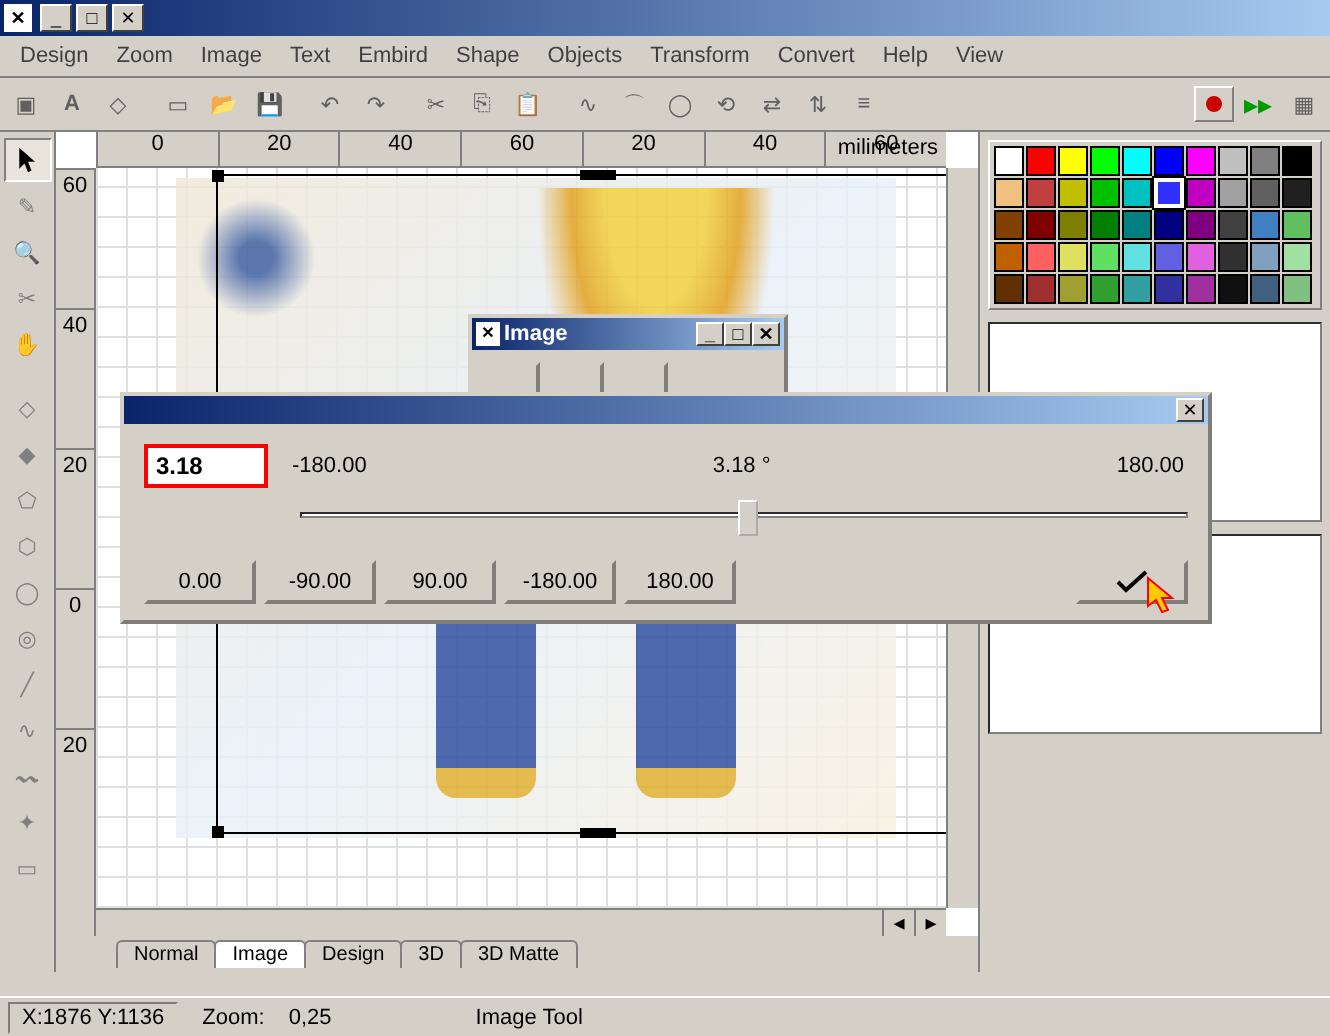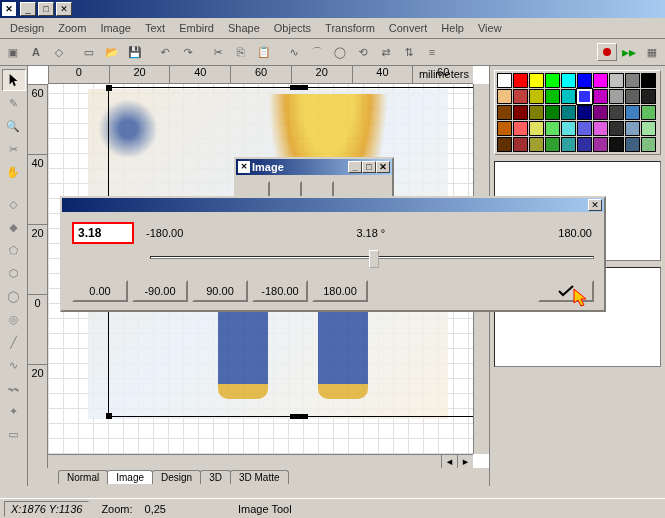--- a/index.html
+++ b/index.html
@@ -58,7 +58,7 @@
 .panel-box { background: #fff; border: 1px inset #808080; height: 100px; margin-bottom: 6px; }
 
 .statusbar { position: absolute; bottom: 0; left: 0; right: 0; height: 20px; background: #d4d0c8; border-top: 1px solid #fff; display: flex; align-items: center; padding: 0 4px; gap: 12px; }
-.status-cell { border: 1px inset #d4d0c8; padding: 1px 6px; font-style: italic; }
+.status-cell { border: 1px inset #d4d0c8; padding: 1px 6px; }
 
 
 .float-win { position: absolute; top: 157px; left: 234px; width: 160px; background: #d4d0c8; border: 2px outset #d4d0c8; z-index: 5; }

